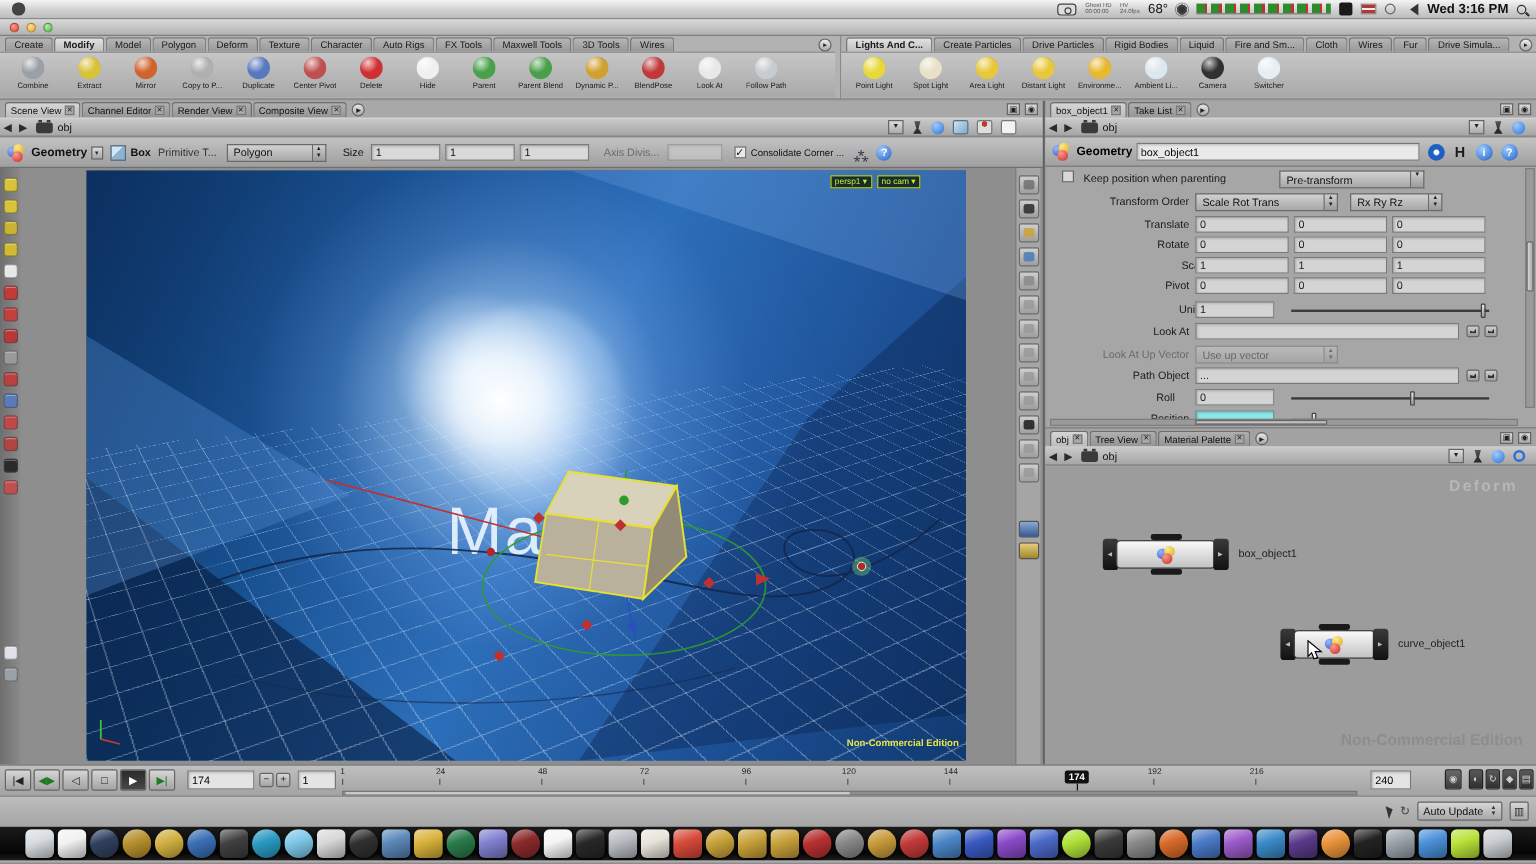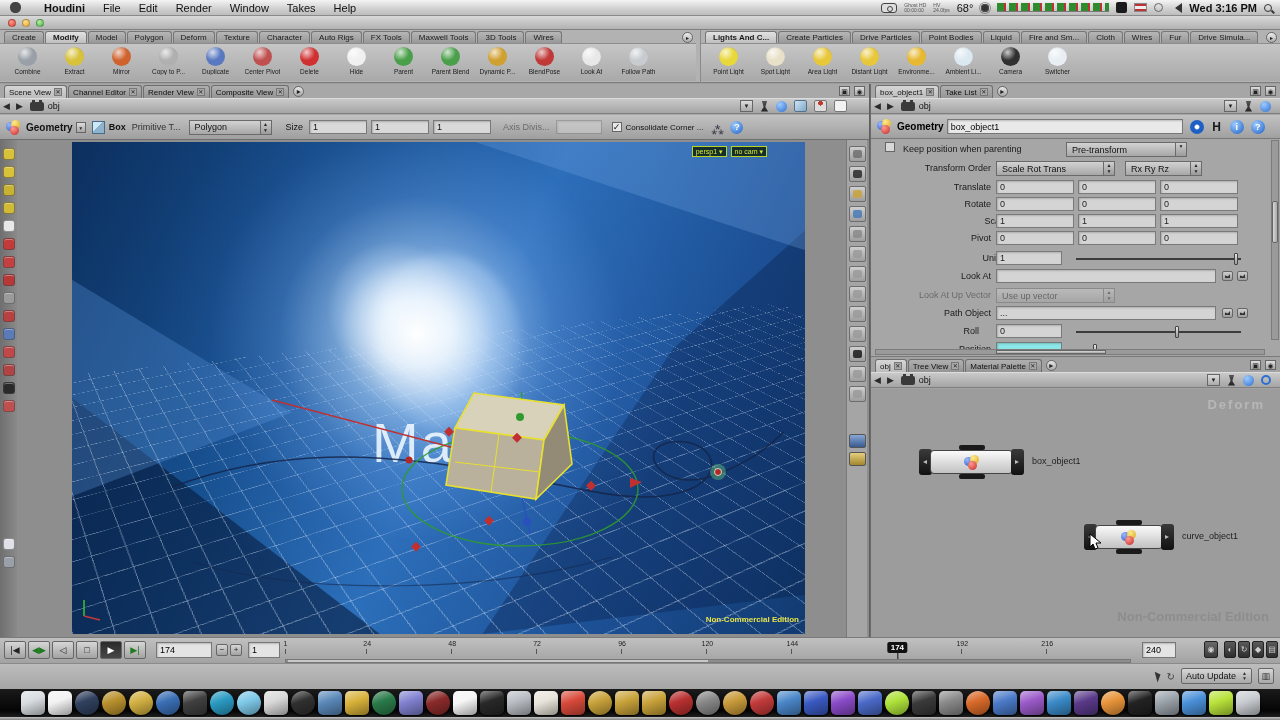--- a/index.html
+++ b/index.html
@@ -232,15 +232,6 @@
 
   <div id="menubar">
     <div class="apple"></div>
-    <div id="menus" style="display:flex;">
-        <span class="mb-item mb-app">Houdini</span>
-        <span class="mb-item">File</span>
-        <span class="mb-item">Edit</span>
-        <span class="mb-item">Render</span>
-        <span class="mb-item">Window</span>
-        <span class="mb-item">Takes</span>
-        <span class="mb-item">Help</span>
-      </div>
     <div id="mb-right">
       <div class="cam-ic"></div>
       <div class="mb-mini">

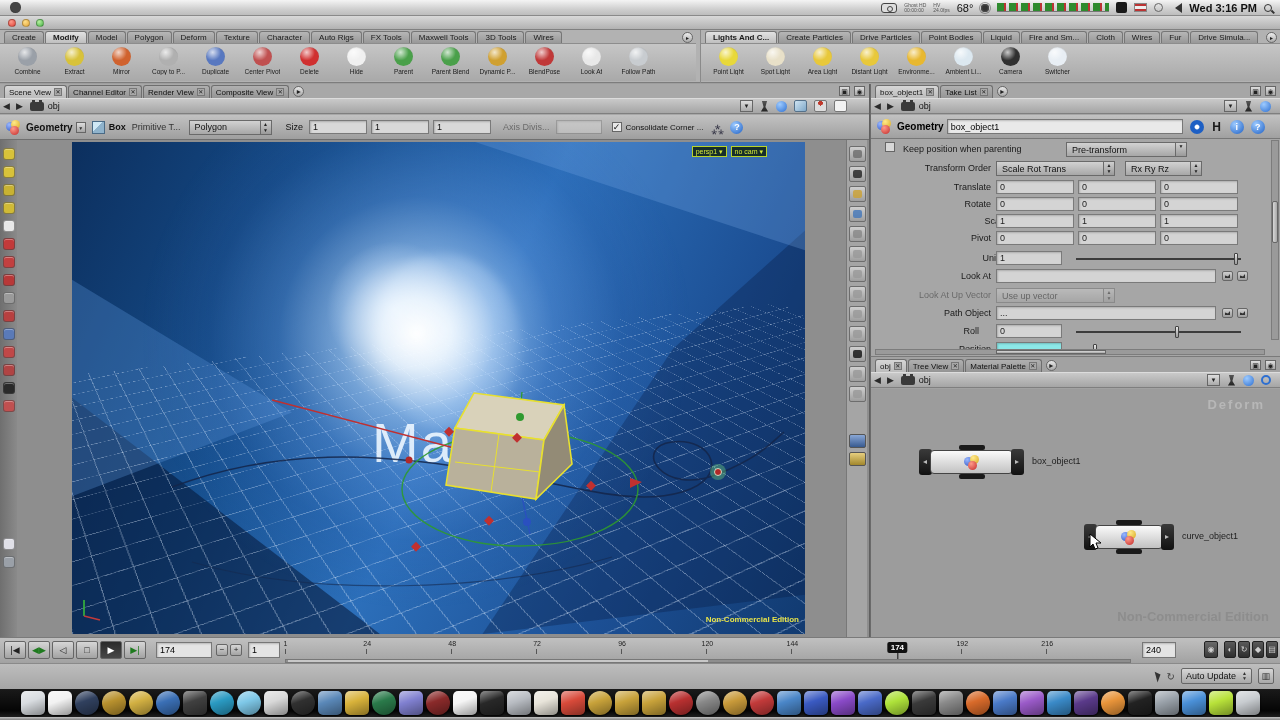--- a/index.html
+++ b/index.html
@@ -341,7 +341,7 @@
           <div class="stab active">Lights And C...</div>
           <div class="stab">Create Particles</div>
           <div class="stab">Drive Particles</div>
-          <div class="stab">Point Bodies</div>
+          <div class="stab">Rigid Bodies</div>
           <div class="stab">Liquid</div>
           <div class="stab">Fire and Sm...</div>
           <div class="stab">Cloth</div>

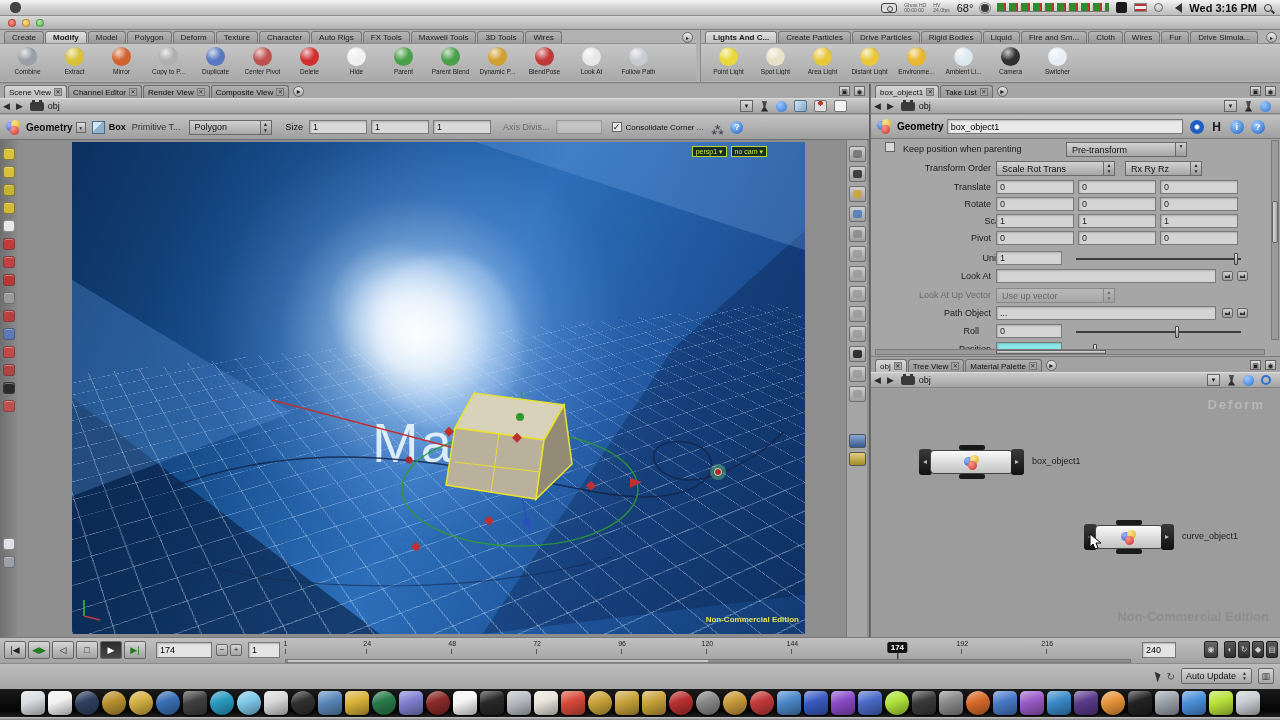--- a/index.html
+++ b/index.html
@@ -751,7 +751,7 @@
         <div class="node-tab b"></div>
         <div class="node-lbl">box_object1</div>
       </div>
-      <div class="node" style="left:213px; top:135px; width:90px;">
+      <div class="node" style="left:196px; top:135px; width:90px;">
         <div class="node-tab t"></div>
         <div class="node-flagL"></div>
         <div class="node-body">

